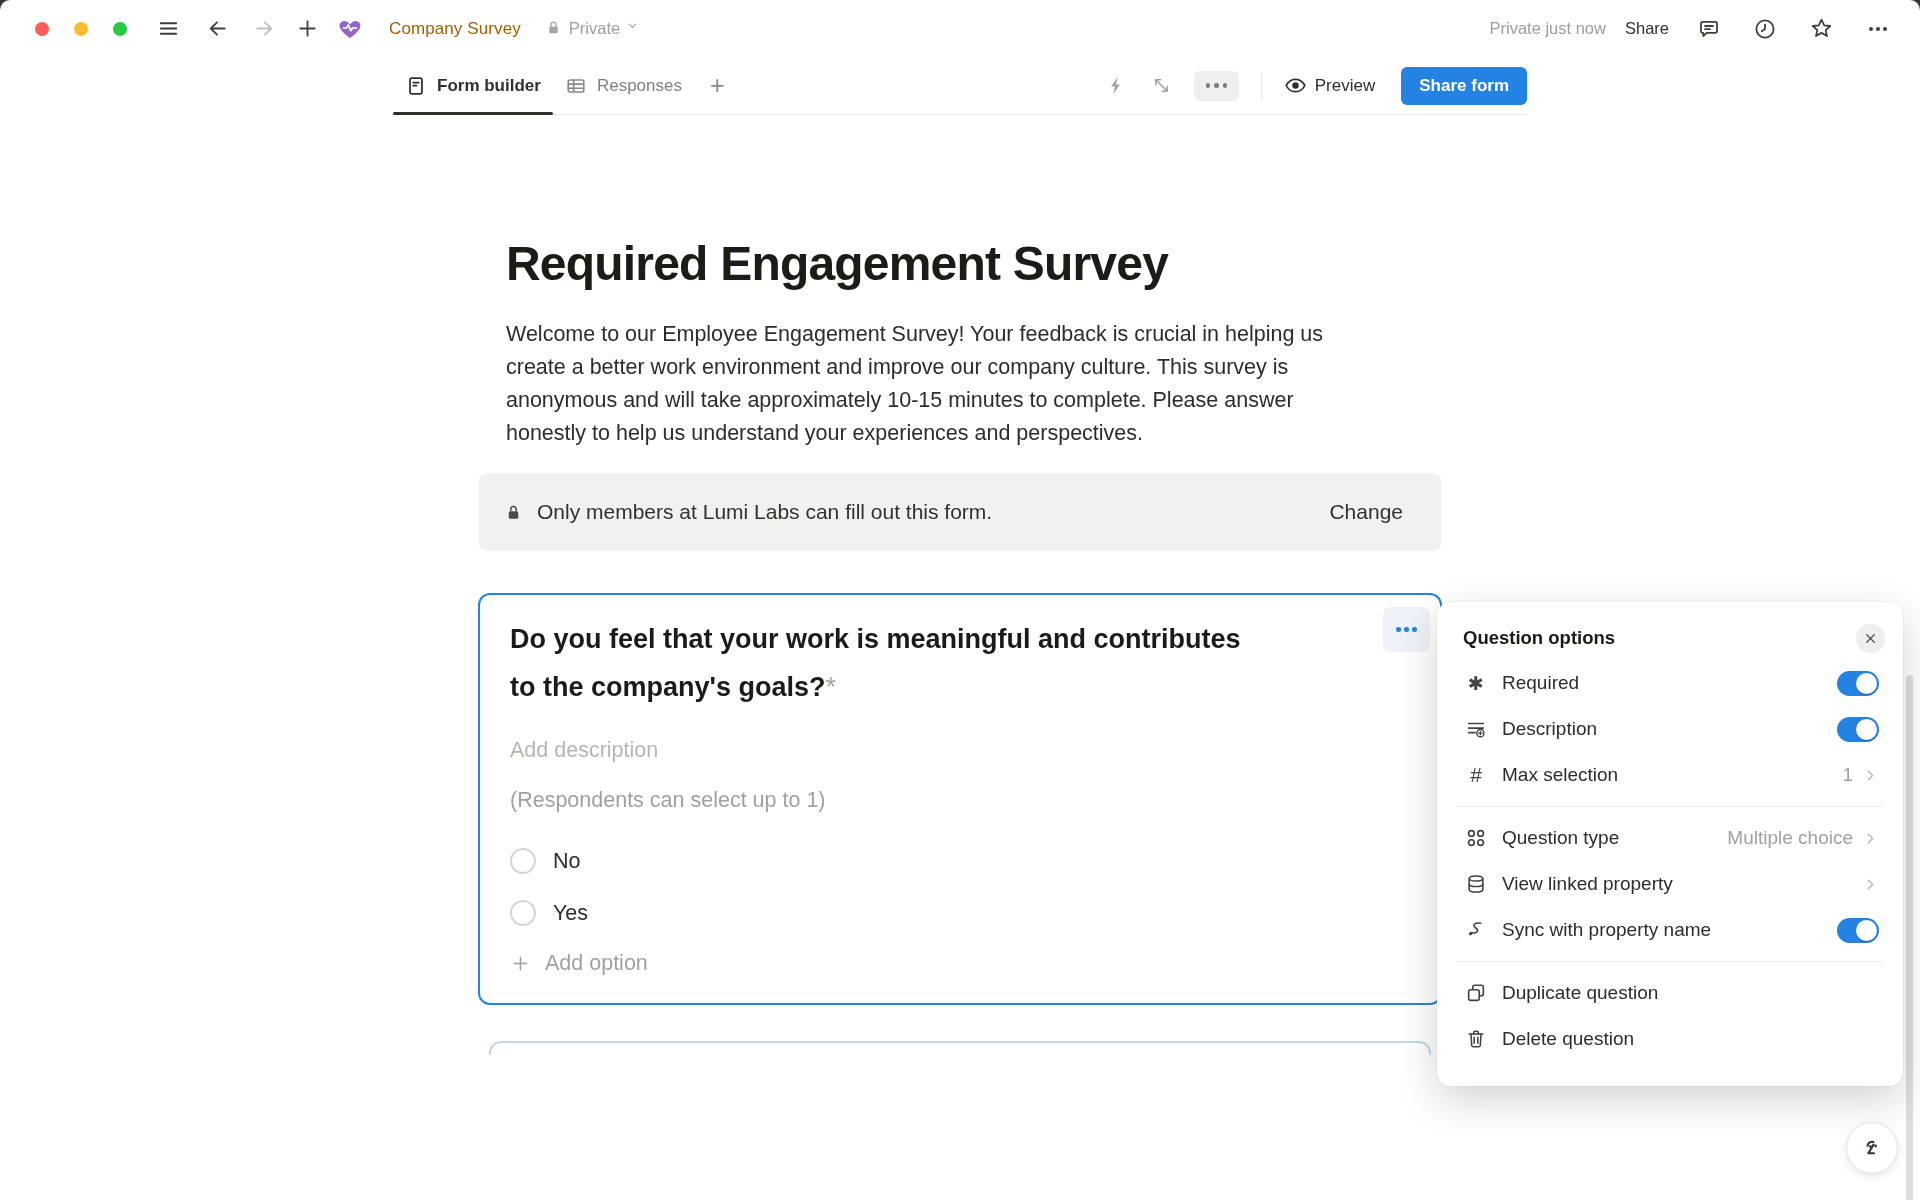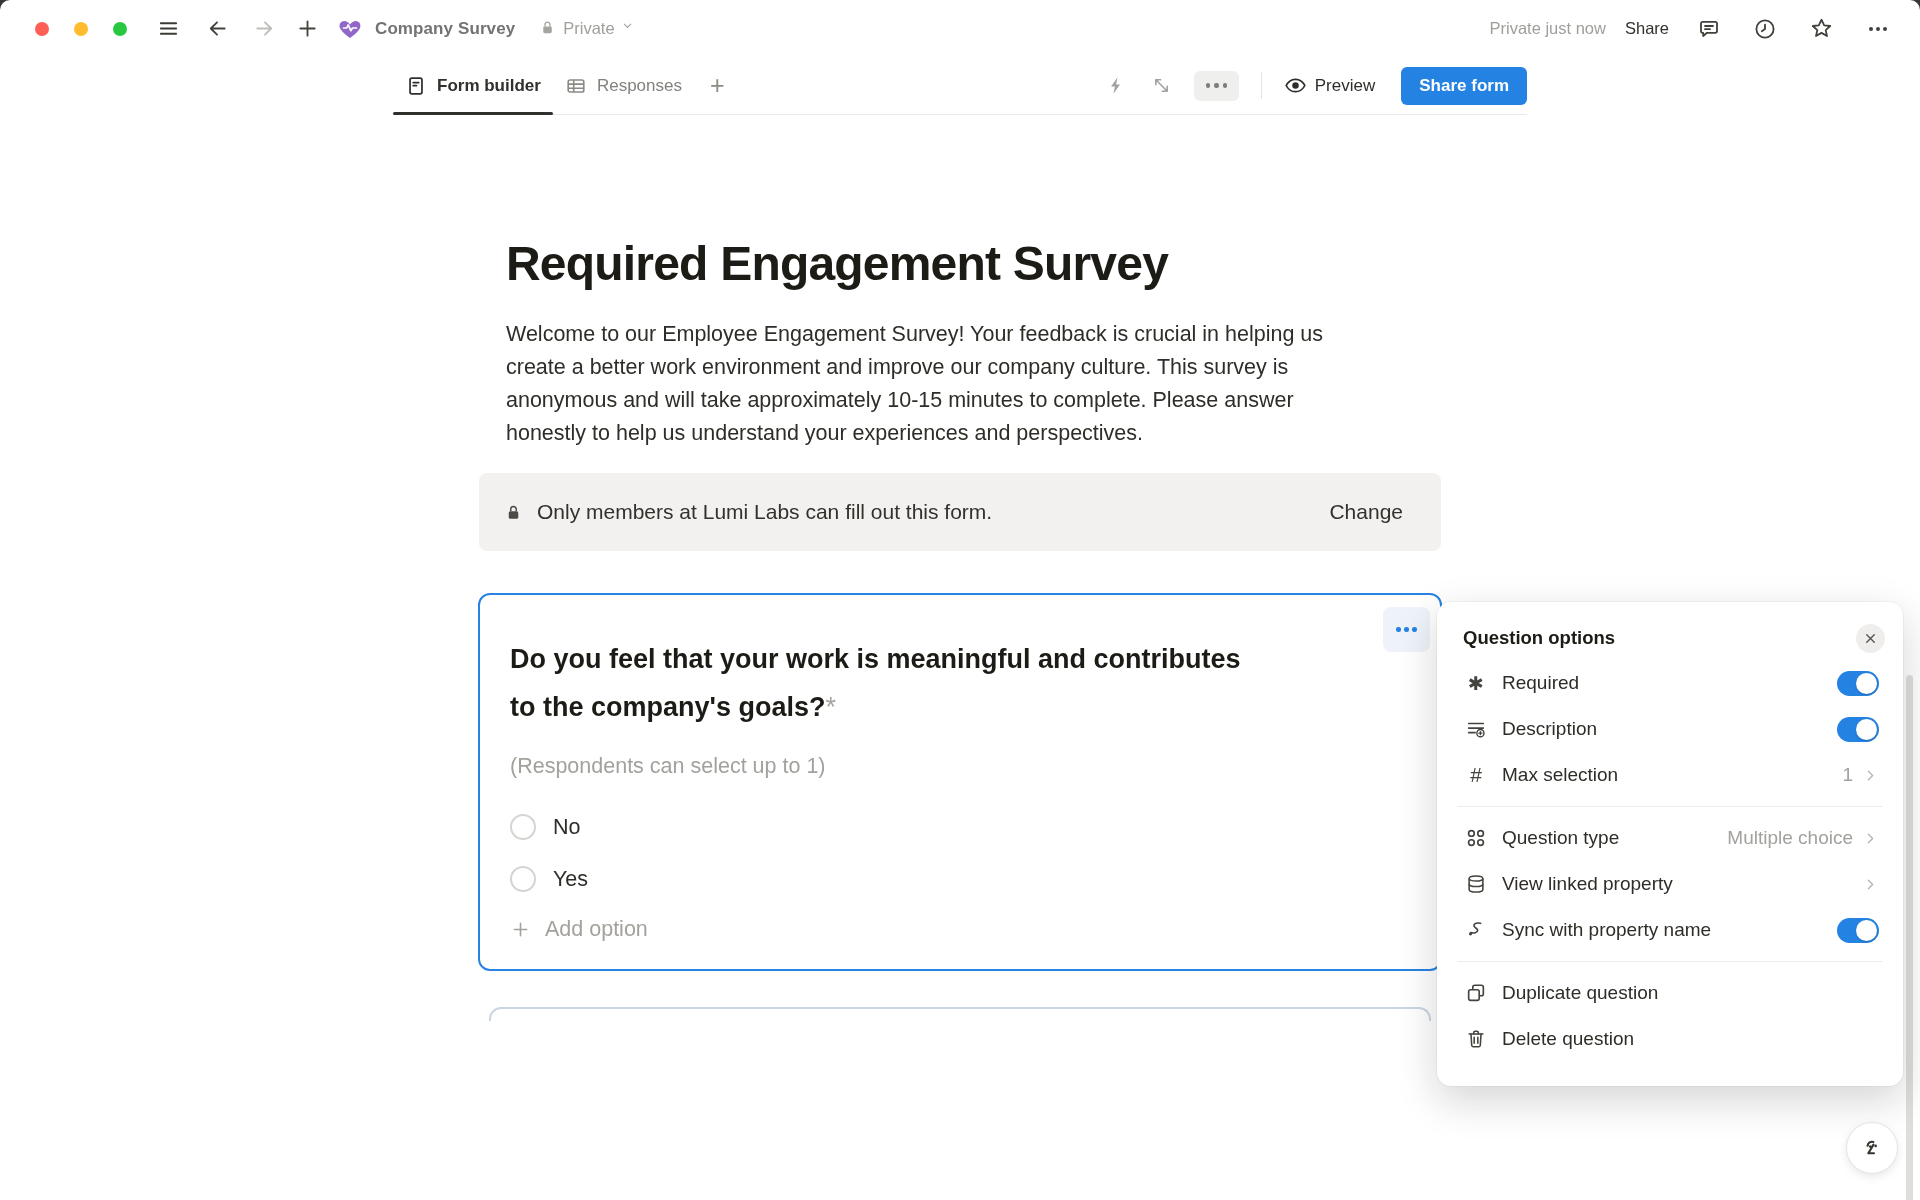--- a/index.html
+++ b/index.html
@@ -16,7 +16,7 @@
   .light+.light{margin-left:25px;}
   .light.red{background:#ff5f57;} .light.yellow{background:#febc2e;} .light.green{background:#28c840;}
   .chrome-btn{display:flex;align-items:center;justify-content:center;width:26px;height:28px;border-radius:4px;}
-  .doc-title{margin-left:12px;font-size:17px;font-weight:700;color:#737373;letter-spacing:.1px;}
+  .doc-title{margin-left:26px;font-size:17px;font-weight:400;color:#a16207;letter-spacing:.1px;}
   .privacy{display:flex;align-items:flex-start;margin-left:24px;color:#a19f9b;}
   .privacy-label{font-size:16.5px;margin-left:7px;}
   .chrome-right{margin-left:auto;display:flex;align-items:center;padding-right:30px;}

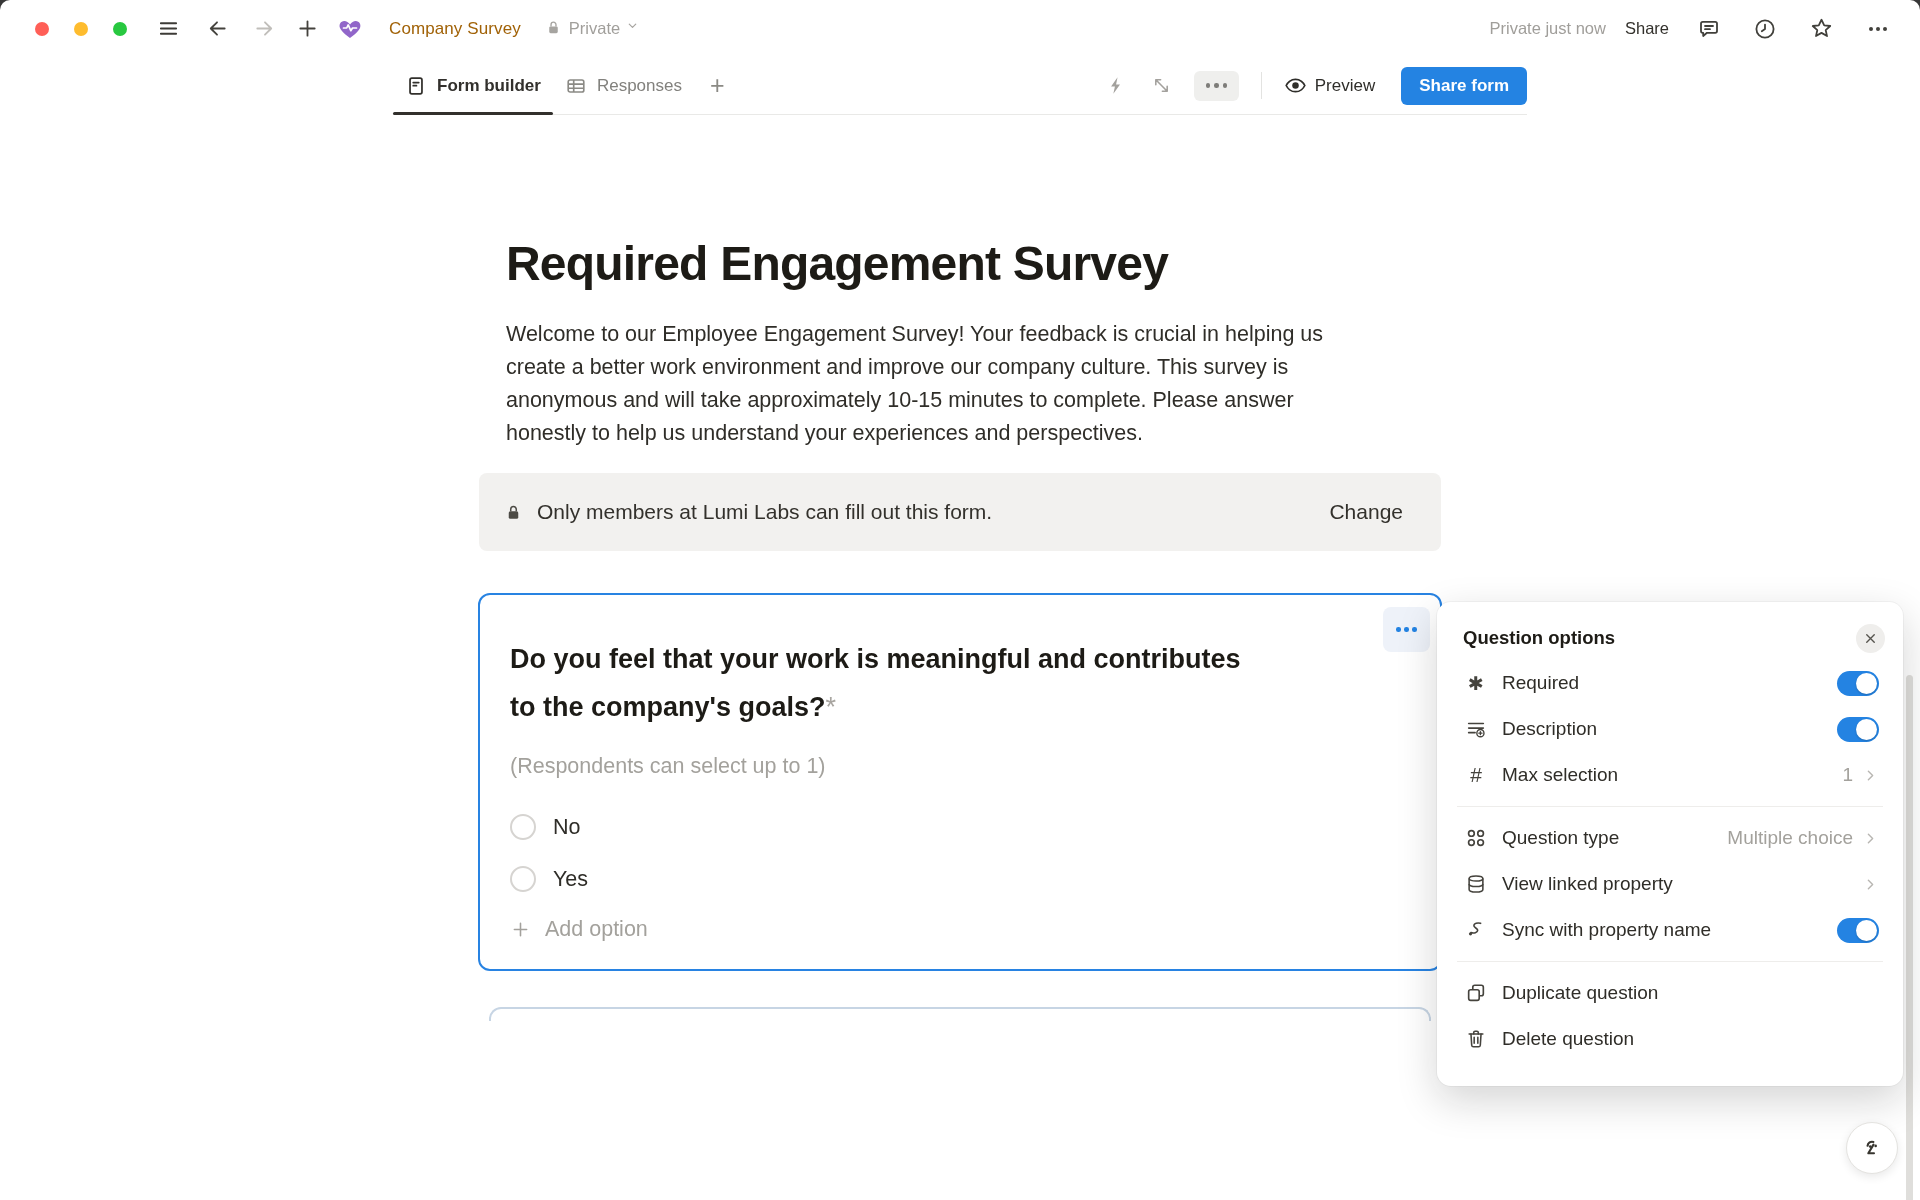--- a/index.html
+++ b/index.html
@@ -51,7 +51,7 @@
   .change-link{margin-left:auto;font-size:21px;color:#33312c;cursor:pointer;}
   
   .qcard{position:relative;margin:42px -28px 0;border:2.5px solid #2883e2;border-radius:12px;
-    padding:40px 30px 16px;background:#fff;}
+    padding:20px 30px 16px;background:#fff;}
   .card-more{position:absolute;top:12px;right:10px;width:47px;height:45px;border-radius:8px;
     background:#eef2f9;display:flex;align-items:center;justify-content:center;gap:3.5px;border:none;cursor:pointer;}
   .card-more i{width:4.5px;height:4.5px;border-radius:50%;background:#2383e2;}

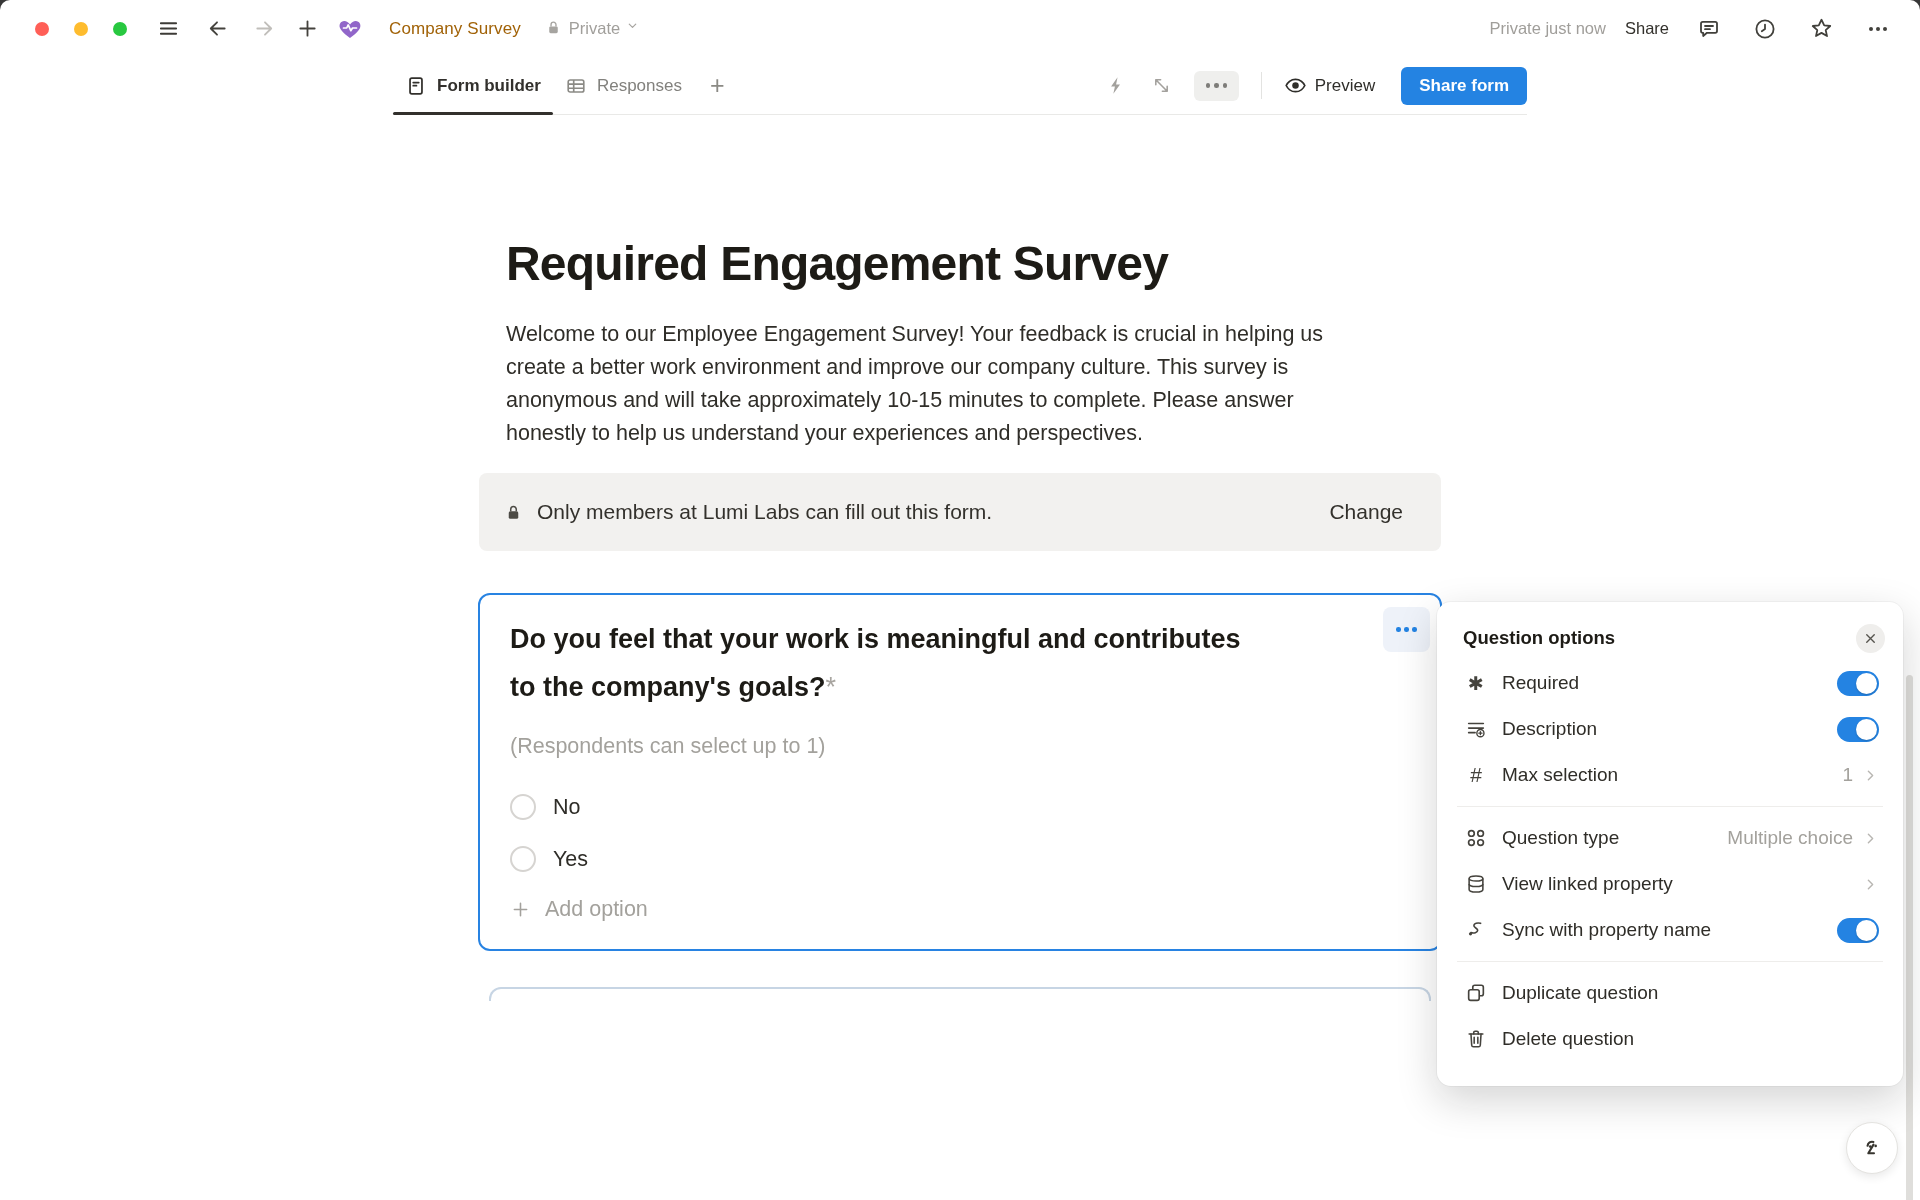--- a/index.html
+++ b/index.html
@@ -231,6 +231,7 @@
             <i></i>
           </button>
         <h2 class="q-title"><span>Do you feel that your work is meaningful and contributes to the company's goals?</span><span class="req-star">*</span></h2>
+        <div class="q-desc-ph">Add description</div>
         <div class="q-note">(Respondents can select up to 1)</div>
 
         <div class="opts">

